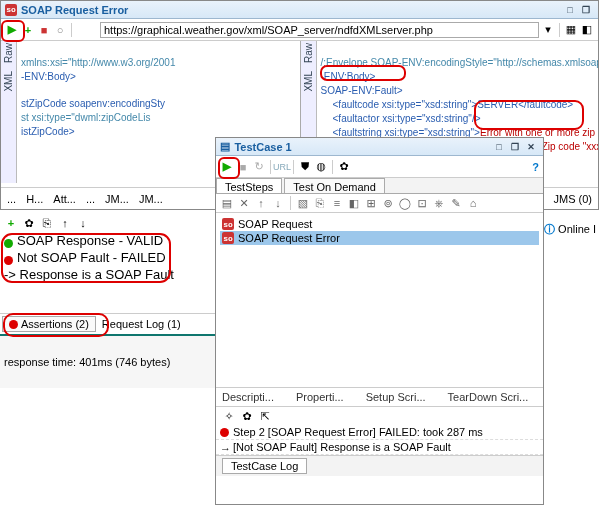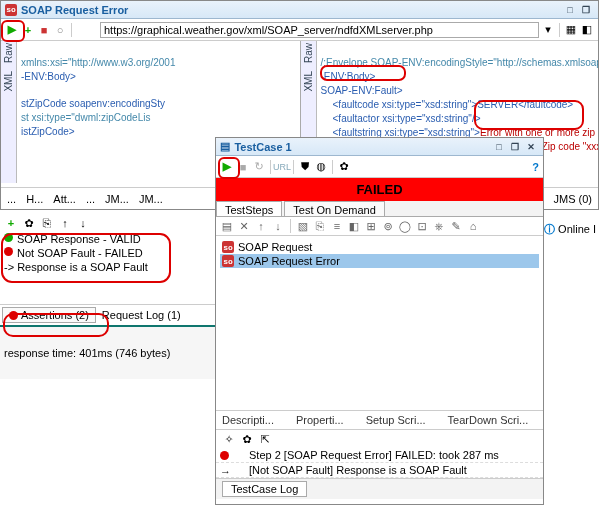--- a/index.html
+++ b/index.html
@@ -175,7 +175,6 @@
     <span class="sp" style="flex:1"></span>
     <span class="help">?</span>
   </div>
-  <div class="runred">FAILED</div>
   <div class="tabbar">
     <div class="tab active">TestSteps</div>
     <div class="tab">Test On Demand</div>

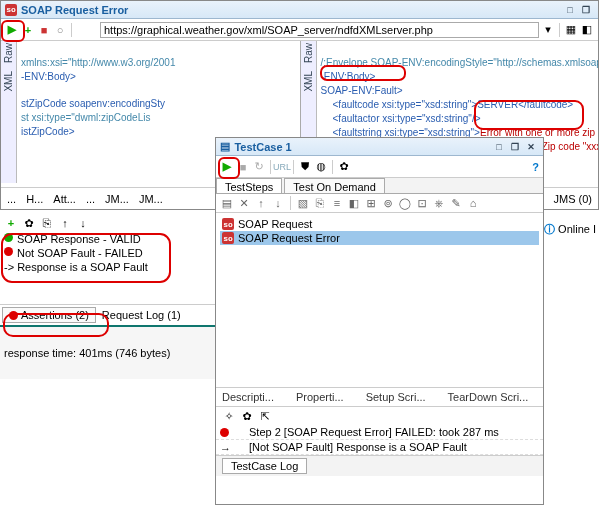--- a/index.html
+++ b/index.html
@@ -23,7 +23,7 @@
   .tab { padding:2px 8px; border:1px solid #aaa; border-bottom:none; background:#fafafa; margin-right:2px; cursor:pointer; }
   .tab.active { background:#fff; }
   .bot { position:absolute; left:0; right:0; }
-  .ass-row { display:flex; align-items:flex-start; gap:4px; padding:1px 4px; font-size:11px; }
+  .ass-row { display:flex; align-items:flex-end; gap:4px; padding:1px 4px; font-size:13px; }
   .dot { width:9px; height:9px; border-radius:50%; display:inline-block; }
   .green { background:#1a0; }
   .redd { background:#d00; }

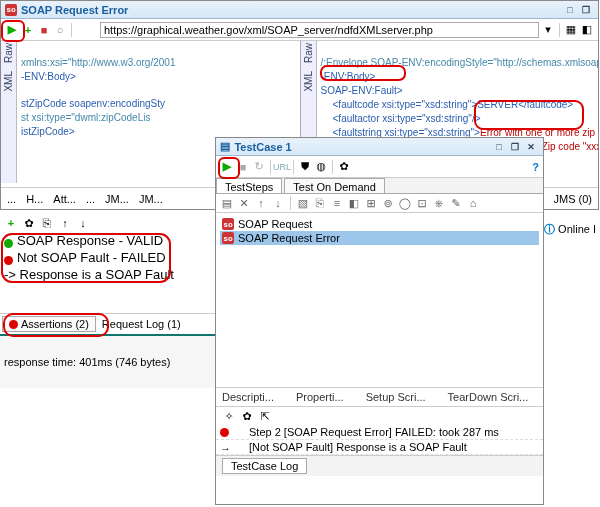--- a/index.html
+++ b/index.html
@@ -31,7 +31,7 @@
   .ts-list { padding:4px; }
   .ts-item { display:flex; align-items:center; gap:4px; padding:1px 2px; }
   .ts-item.sel { background:#9cc7eb; }
-  .logrow { display:flex; align-items:center; gap:20px; padding:1px 4px; font-size:11px; border-bottom:1px dashed #ddd; }
+  .logrow { display:flex; align-items:center; gap:4px; padding:1px 4px; font-size:11px; border-bottom:1px dashed #ddd; }
   .tbicons { display:flex; gap:3px; padding:2px 4px; border-bottom:1px solid #ccc; }
   .tbicons .icon { color:#666; }
   .bot-tabs { display:flex; gap:22px; padding:3px 6px; font-size:11px; color:#333; border-top:1px solid #ccc; }

